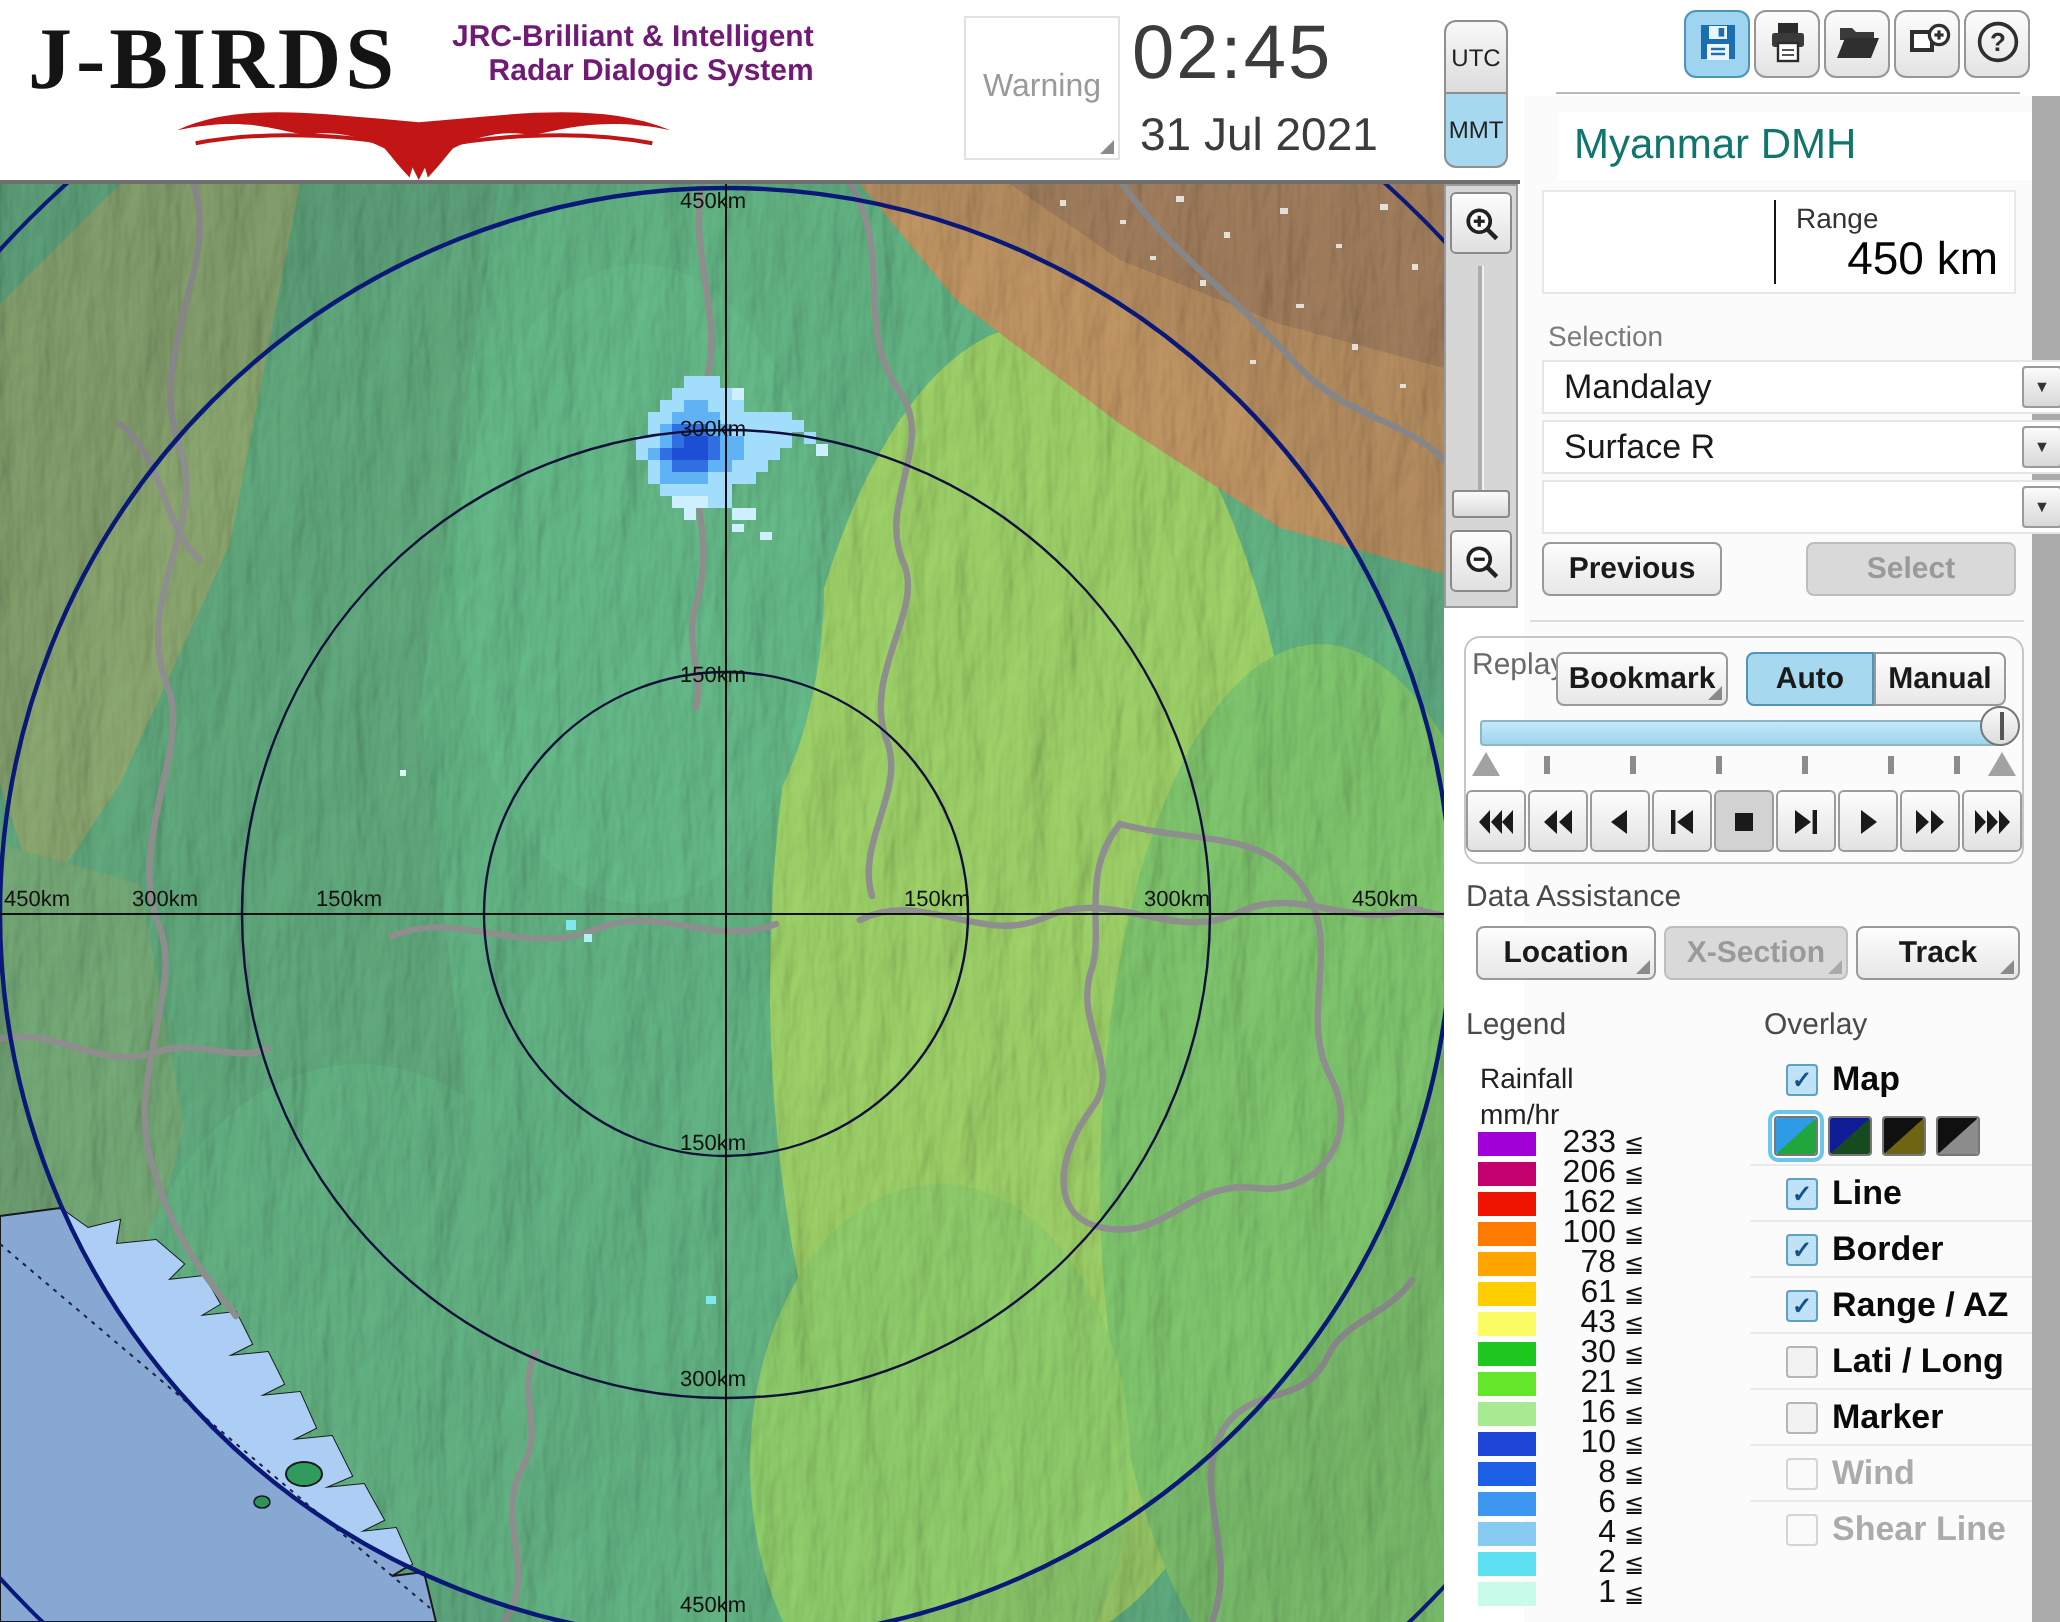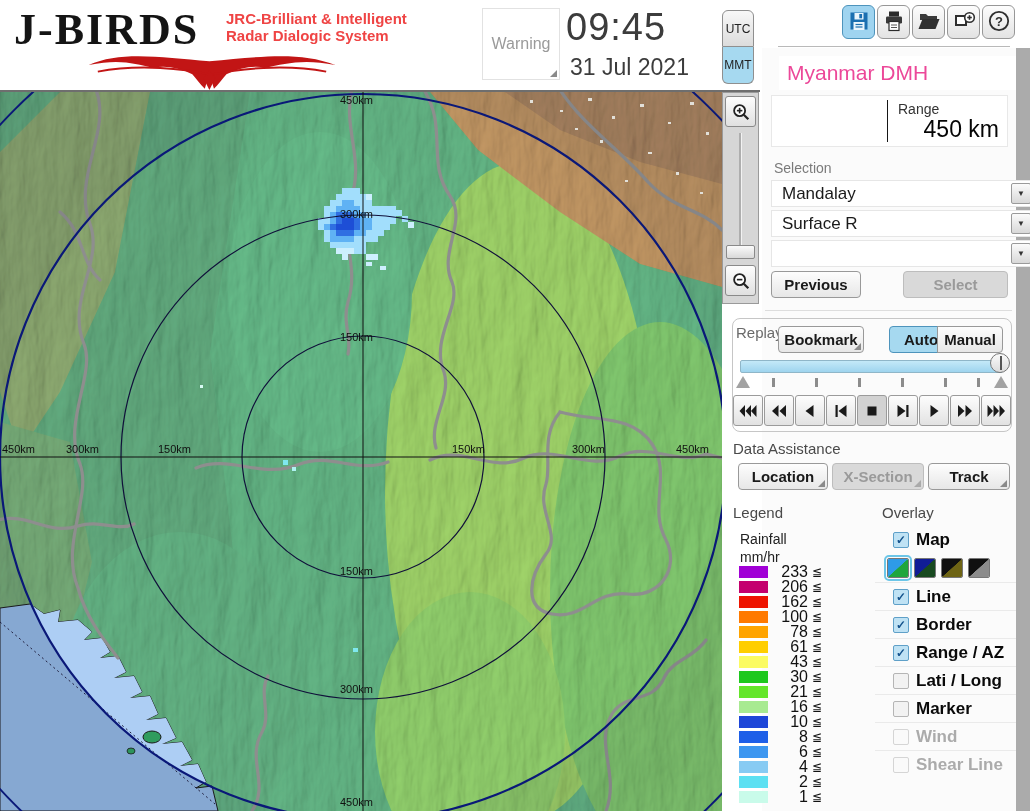--- a/index.html
+++ b/index.html
@@ -12,8 +12,8 @@
   .logo{position:absolute;left:8px;top:2px;width:420px;height:88px;}
   .logo-title{position:absolute;left:6px;top:2px;font-family:"Liberation Serif",serif;
               font-weight:700;font-size:44px;letter-spacing:2px;color:#141414;}
-  .logo-sub{position:absolute;left:218px;top:8px;color:#ef4444;font-weight:700;
-            font-size:15px;line-height:17px;white-space:nowrap;}
+  .logo-sub{position:absolute;left:218px;top:8px;color:#701a75;font-weight:700;
+            font-size:15px;line-height:17px;white-space:nowrap;text-align:right;}
   .eagle{position:absolute;left:14px;top:46px;}
   .warning-btn{position:absolute;left:482px;top:8px;width:78px;height:72px;background:#fff;
                border:1px solid #e2e2e2;display:flex;align-items:center;justify-content:center;

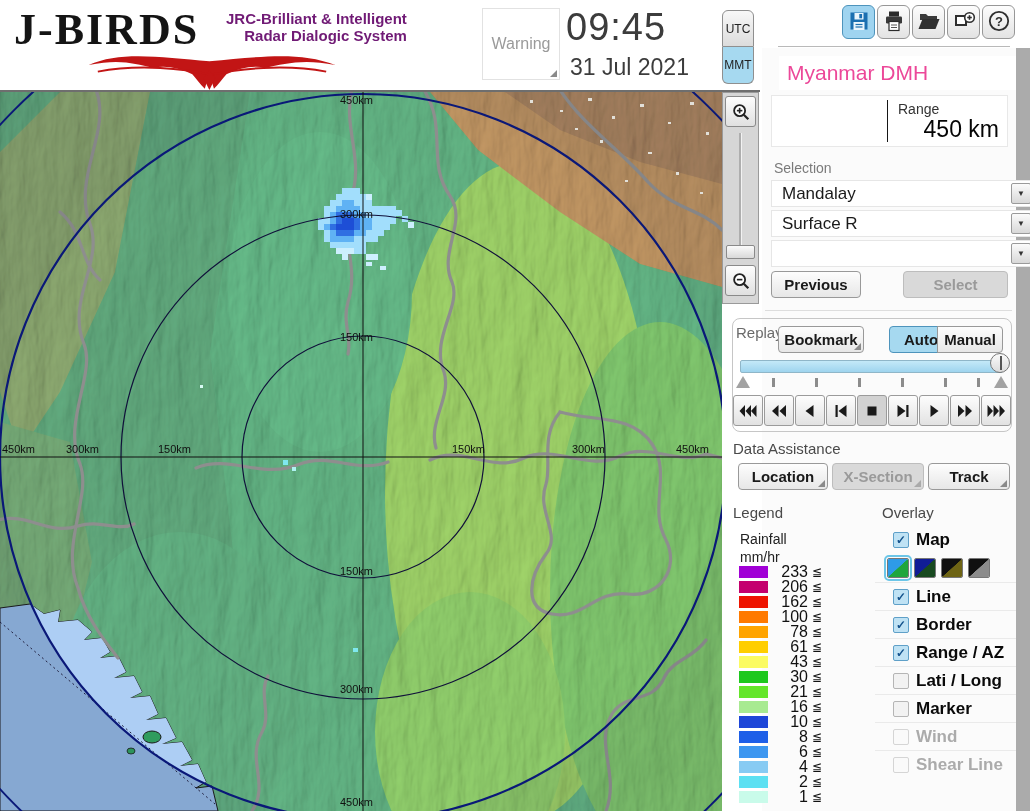--- a/index.html
+++ b/index.html
@@ -139,7 +139,7 @@
       <span class="corner-tri"></span>
     </div>
 
-    <div class="clock-time">09:45</div>
+    <div class="clock-time">02:45</div>
     <div class="clock-date">31 Jul 2021</div>
 
     <div class="tz">

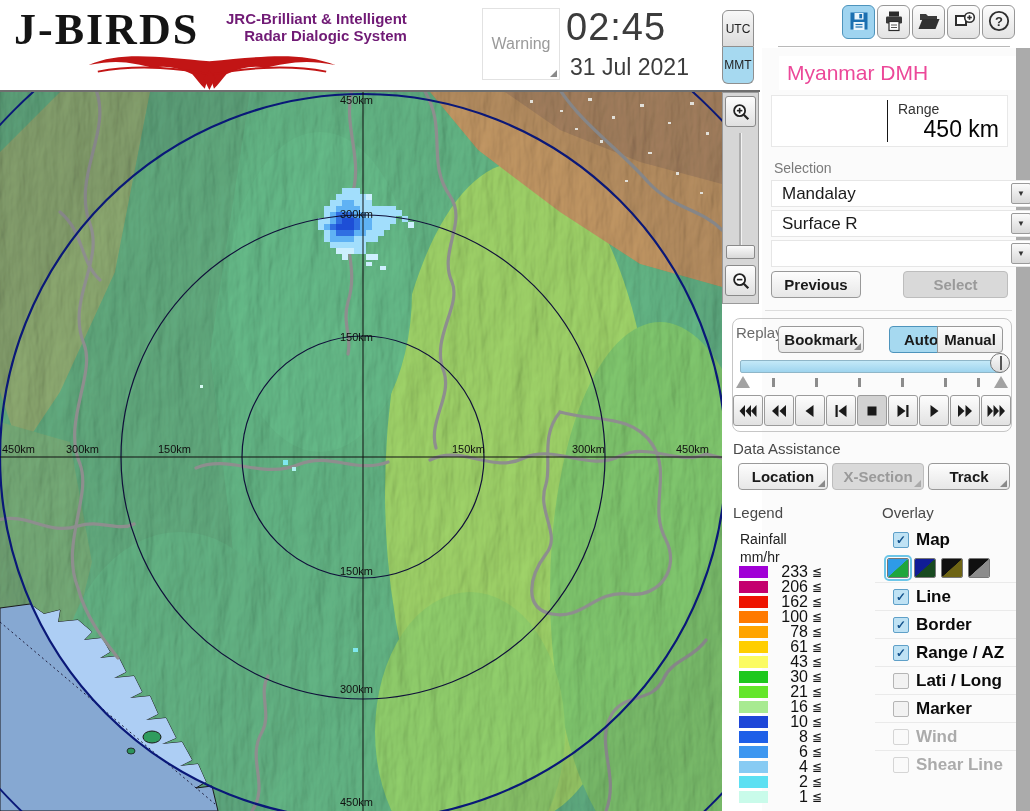--- a/index.html
+++ b/index.html
@@ -41,7 +41,7 @@
   
   .rpanel{position:absolute;left:762px;top:48px;width:254px;height:763px;background:#fbfbfb;}
   .station{position:absolute;left:17px;top:8px;width:237px;height:34px;background:#fff;
-           font-size:21px;color:#ec4899;display:flex;align-items:center;padding-left:8px;}
+           font-size:21px;color:#0f766e;display:flex;align-items:center;padding-left:8px;}
   .range-box{position:absolute;left:9px;top:47px;width:237px;height:52px;background:#fff;
              border:1px solid #e8e8e8;}
   .range-div{position:absolute;left:115px;top:4px;bottom:4px;width:1px;background:#161616;}

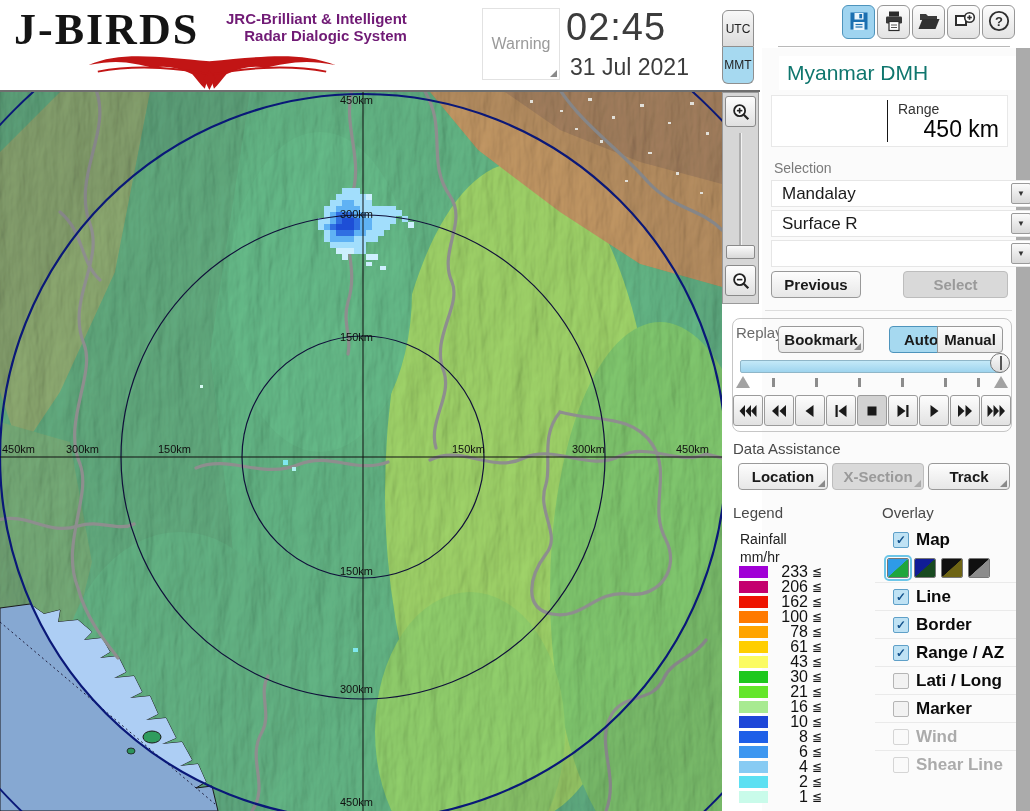--- a/index.html
+++ b/index.html
@@ -62,7 +62,7 @@
   .replay-box{position:absolute;left:-30px;top:270px;width:280px;height:114px;
               border:1px solid #c6c6c6;border-radius:8px;}
   .replay-label{position:absolute;left:-26px;top:276px;font-size:15px;color:#6a6a6a;}
-  .seg-active{background:#a6d9f0 !important;border-color:#4e94bc !important;margin-left:16px;}
+  .seg-active{background:#a6d9f0 !important;border-color:#4e94bc !important;}
   .slider-track{position:absolute;left:-22px;top:312px;width:263px;height:13px;border:1px solid #8fb6c8;
                 border-radius:2px;background:linear-gradient(#c4e9f8,#9ed4ee);}
   .slider-handle{position:absolute;left:228px;top:305px;width:20px;height:20px;border-radius:50%;

